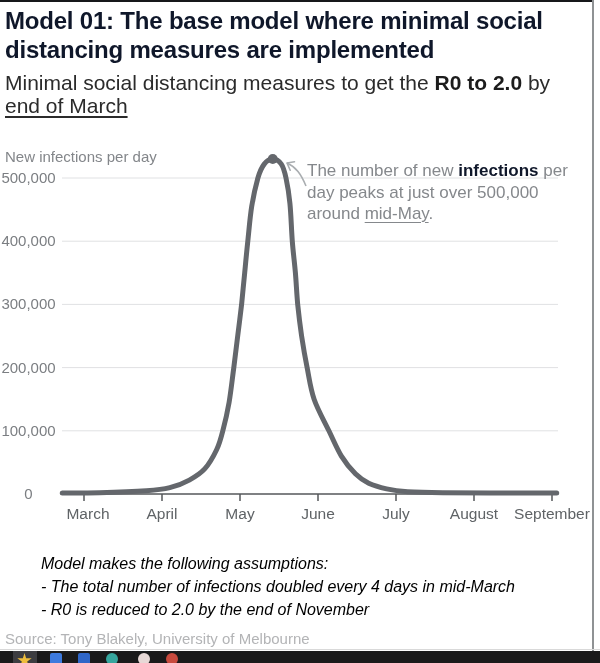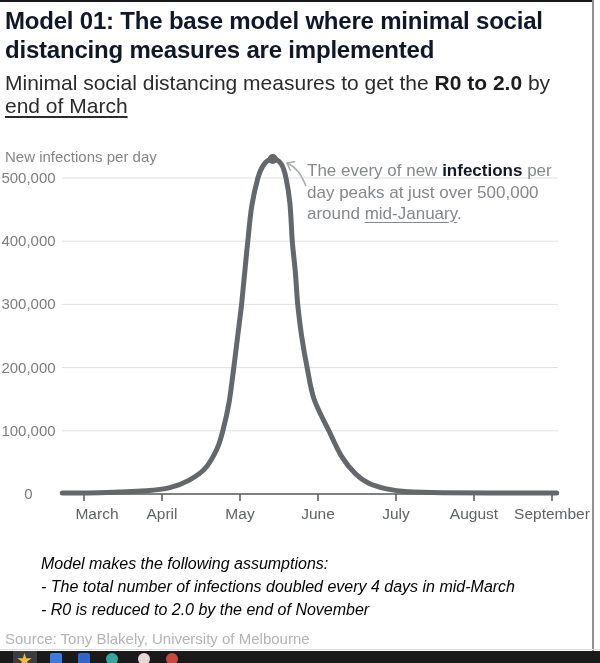--- a/index.html
+++ b/index.html
@@ -88,7 +88,7 @@
       <path d="M 287,23 L 294.5,21.8 M 287,23 L 290.2,30.2" fill="none" stroke="#a9adb0" stroke-width="1.6" stroke-linecap="round"></path>
     </svg>
   <div class="ylabel">New infections per day</div>
-  <div class="anno"><span>The every of new </span><b>infections</b><span> per day peaks at just over 500,000 around </span><span class="u">mid-January</span><span>.</span></div>
+  <div class="anno"><span>The number of new </span><b>infections</b><span> per day peaks at just over 500,000 around </span><span class="u">mid-January</span><span>.</span></div>
 <div class="ytick" style="top: 29px;">500,000</div>
     <div class="ytick" style="top: 92.2px;">400,000</div>
     <div class="ytick" style="top: 155.4px;">300,000</div>

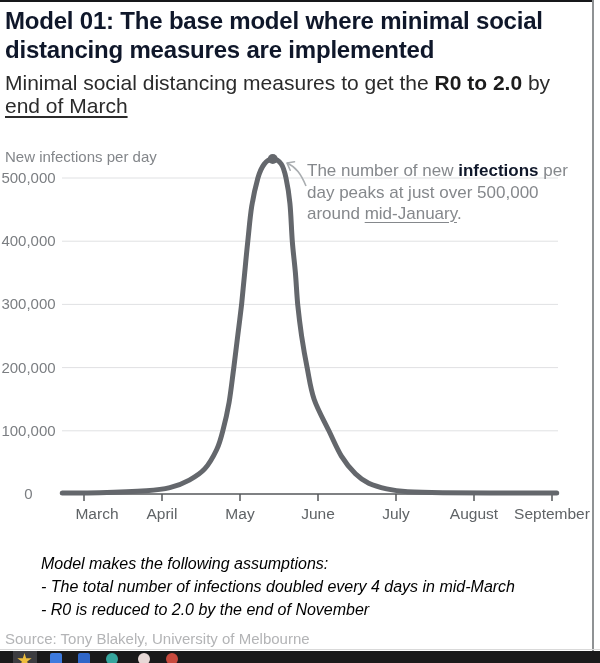--- a/index.html
+++ b/index.html
@@ -88,7 +88,7 @@
       <path d="M 287,23 L 294.5,21.8 M 287,23 L 290.2,30.2" fill="none" stroke="#a9adb0" stroke-width="1.6" stroke-linecap="round"></path>
     </svg>
   <div class="ylabel">New infections per day</div>
-  <div class="anno"><span>The number of new </span><b>infections</b><span> per day peaks at just over 500,000 around </span><span class="u">mid-January</span><span>.</span></div>
+  <div class="anno"><span>The number of new </span><b>infections</b><span> per day peaks at just over 500,000 around </span><span class="u">mid-May</span><span>.</span></div>
 <div class="ytick" style="top: 29px;">500,000</div>
     <div class="ytick" style="top: 92.2px;">400,000</div>
     <div class="ytick" style="top: 155.4px;">300,000</div>

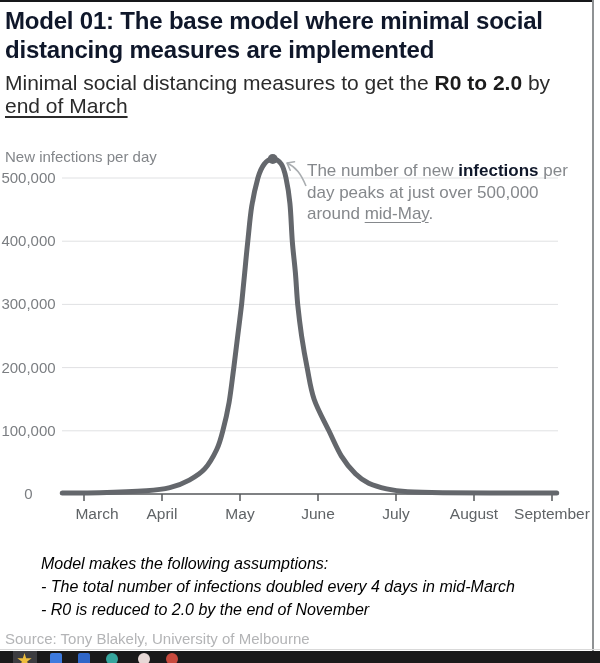--- a/index.html
+++ b/index.html
@@ -95,7 +95,7 @@
     <div class="ytick" style="top: 218.6px;">200,000</div>
     <div class="ytick" style="top: 281.8px;">100,000</div>
     <div class="ytick" style="top: 345px; padding-right: 16px;">0</div>
-    <div class="xtick" style="left: 52px; top: 364px;">March</div>
+    <div class="xtick" style="left: 43px; top: 364px;">March</div>
     <div class="xtick" style="left: 117px; top: 364px;">April</div>
     <div class="xtick" style="left: 195px; top: 364px;">May</div>
     <div class="xtick" style="left: 273px; top: 364px;">June</div>

